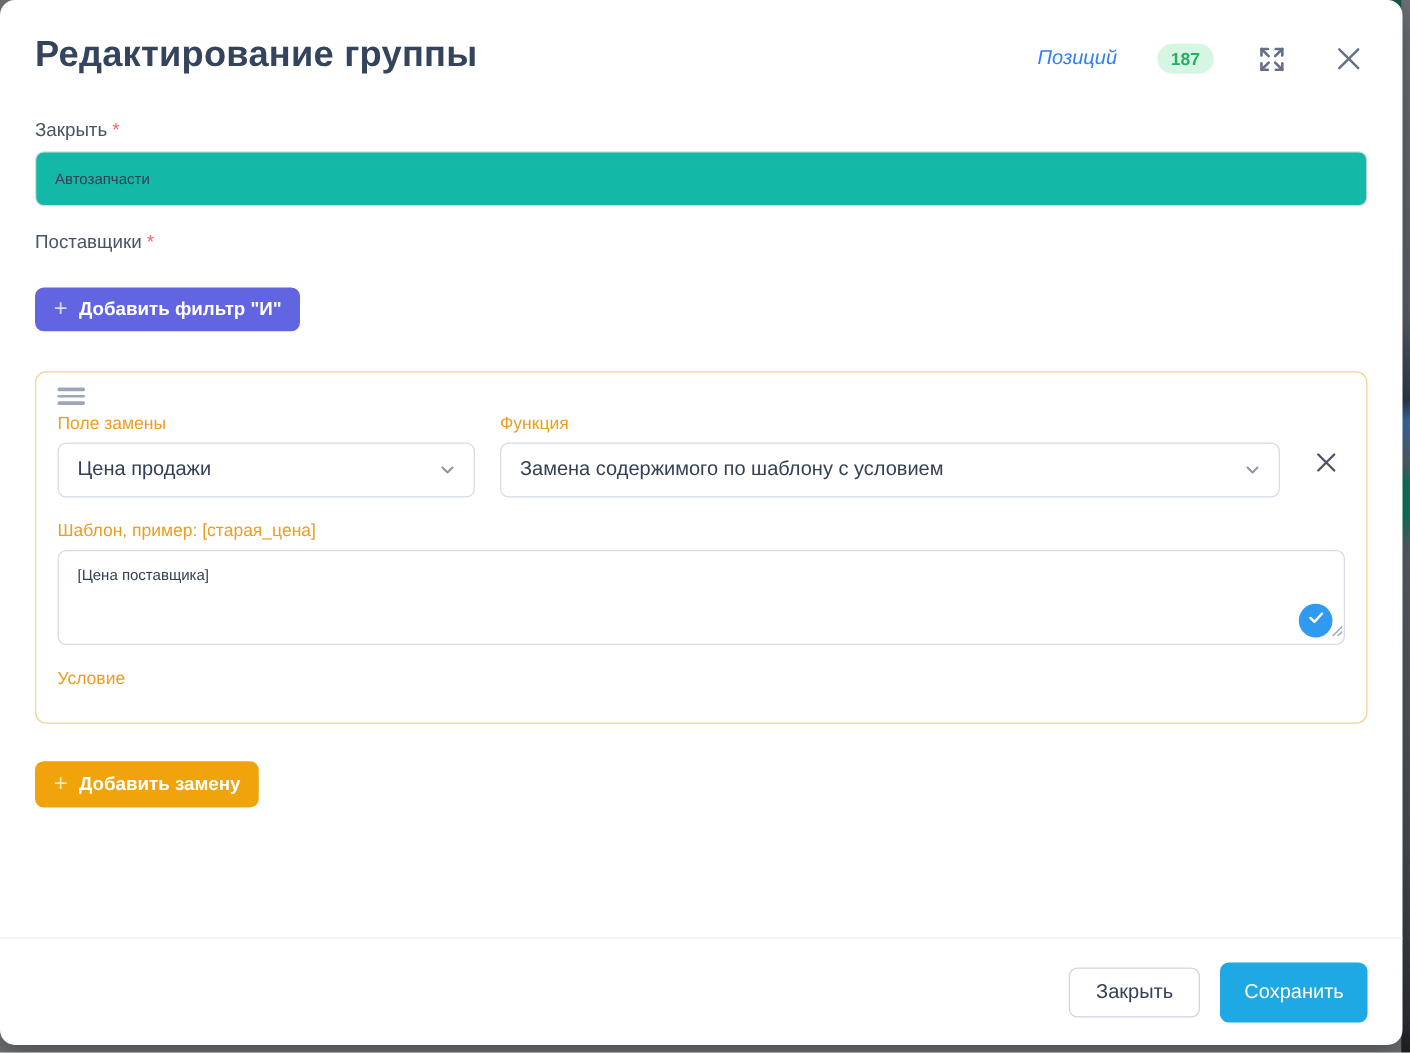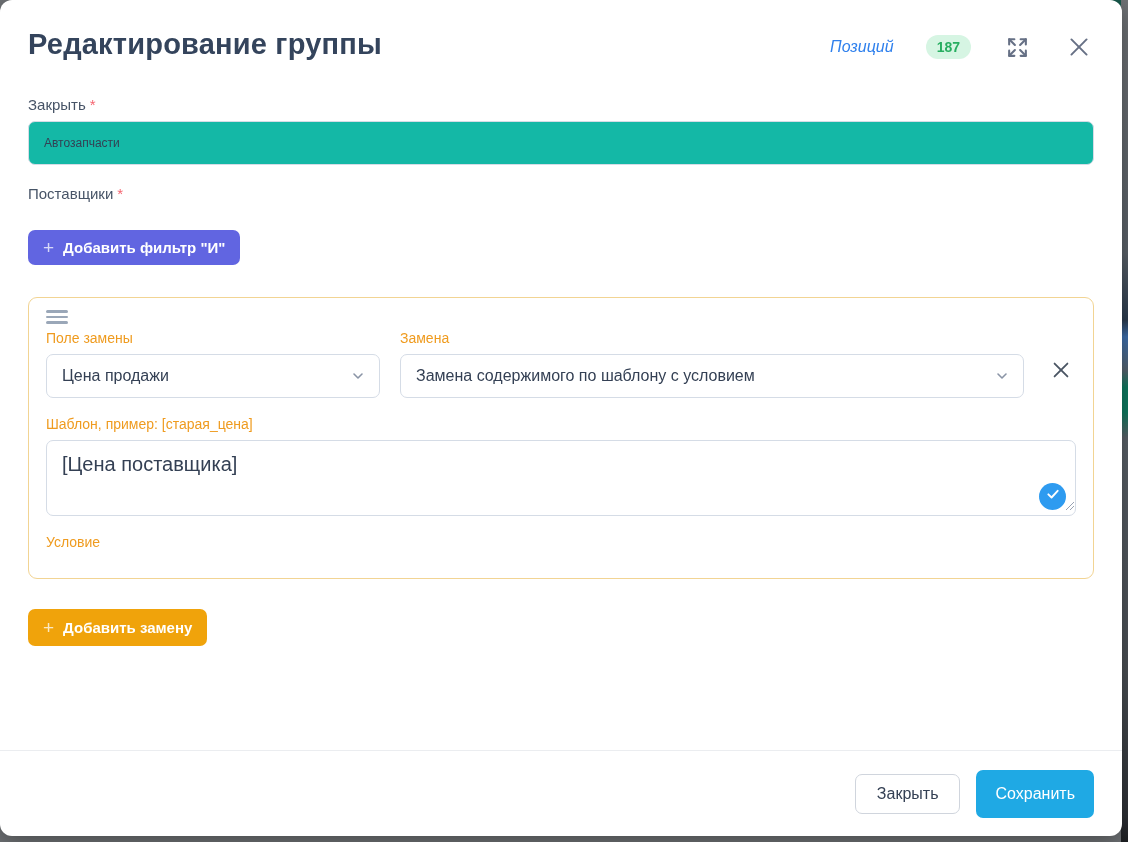--- a/index.html
+++ b/index.html
@@ -208,7 +208,7 @@
           </div>
         </div>
         <div class="col-func">
-          <div class="panel-label">Замена</div>
+          <div class="panel-label">Функция</div>
           <div class="select">
             <span>Замена содержимого по шаблону с условием</span>
             <span class="chev">

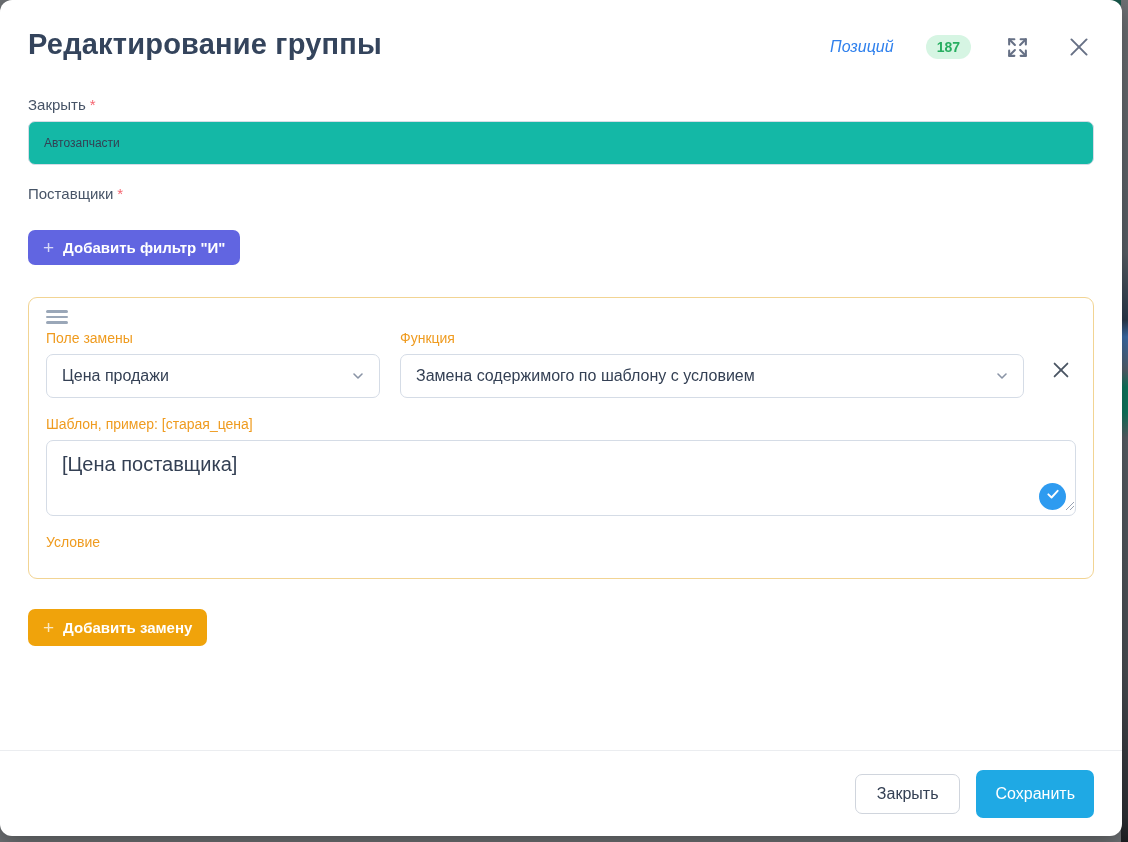--- a/index.html
+++ b/index.html
@@ -101,7 +101,7 @@
   .textarea-wrap { position:relative; margin-bottom:18px; }
   textarea.tpl {
     width:100%; height:76px; border:1px solid #d5dce6; border-radius:7px;
-    padding:12px 15px; font-size:20px; color:#344054; resize:none; outline:none;
+    padding:12px 15px; font-size:12px; color:#344054; resize:none; outline:none;
     font-family:inherit; display:block;
   }
   .check-bubble {

